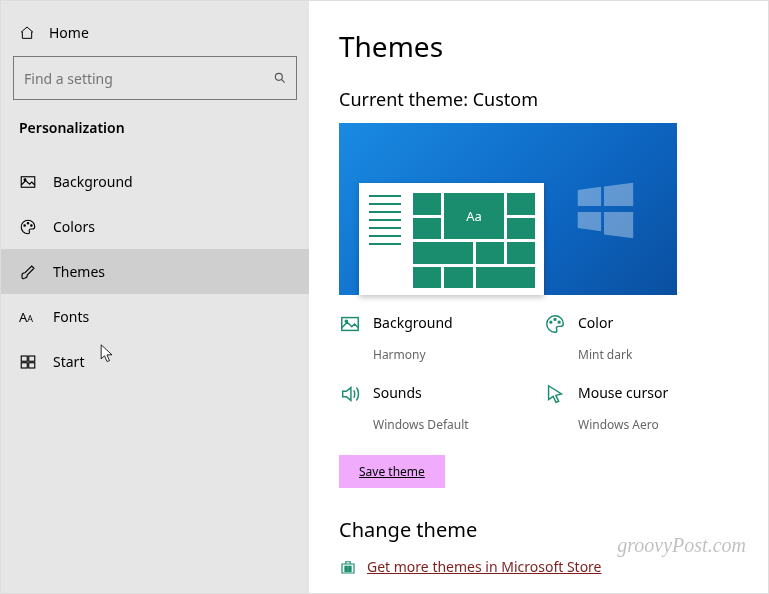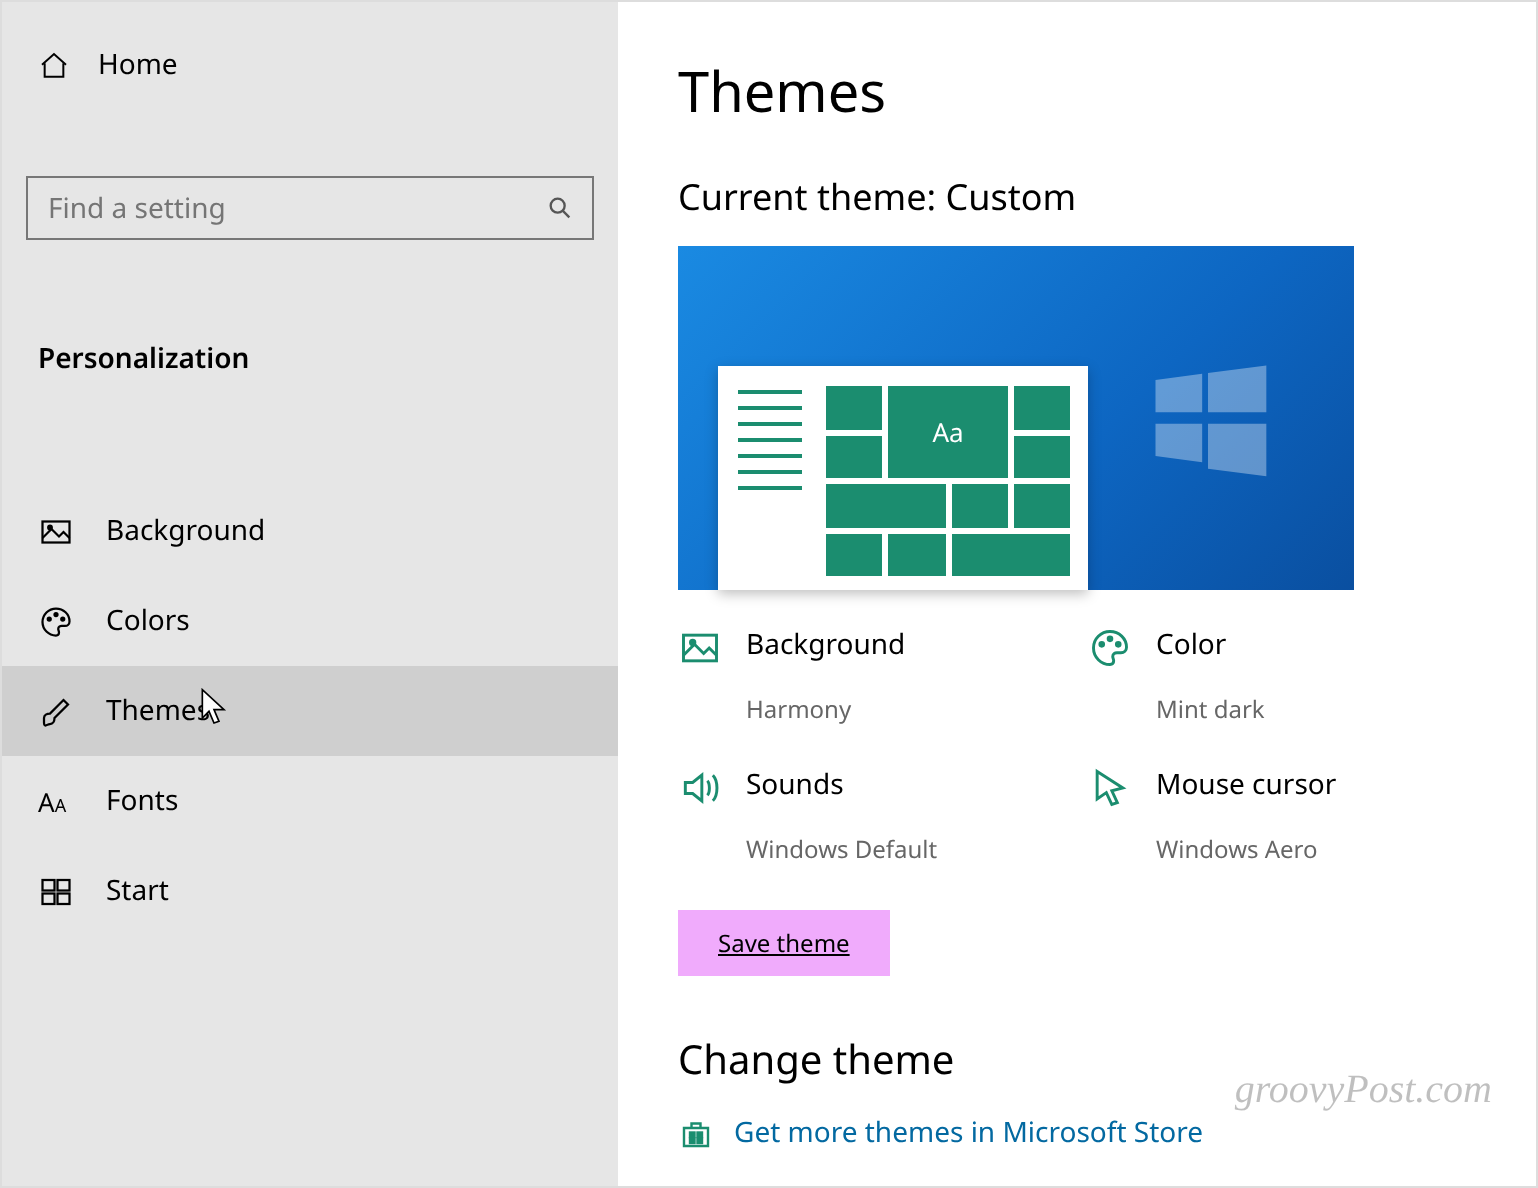--- a/index.html
+++ b/index.html
@@ -27,7 +27,6 @@
     padding: 12px 0 0 0;
     display: flex;
     flex-direction: column;
-    gap: 32px;
   }
   .home {
     display: flex;

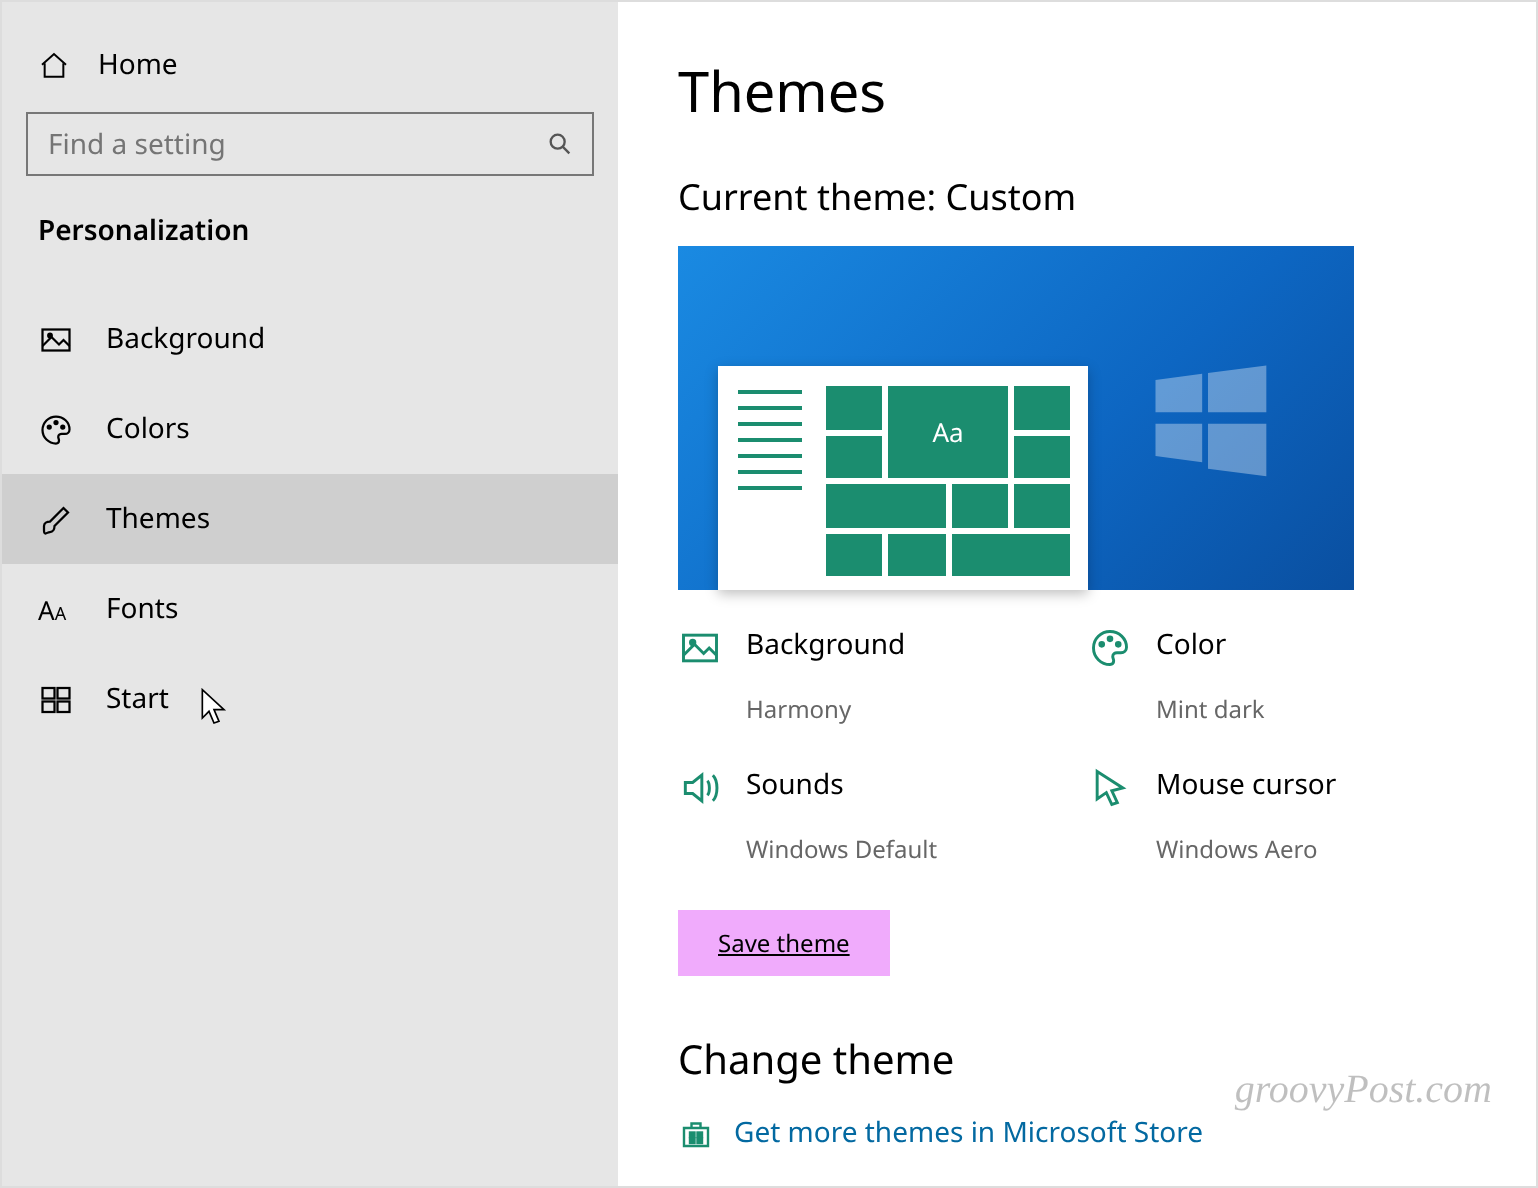--- a/index.html
+++ b/index.html
@@ -41,7 +41,7 @@
   }
   .search {
     width: 100%;
-    height: 32px;
+    height: 44px;
     border: 1px solid #777;
     background: #e6e6e6;
     padding: 0 36px 0 10px;

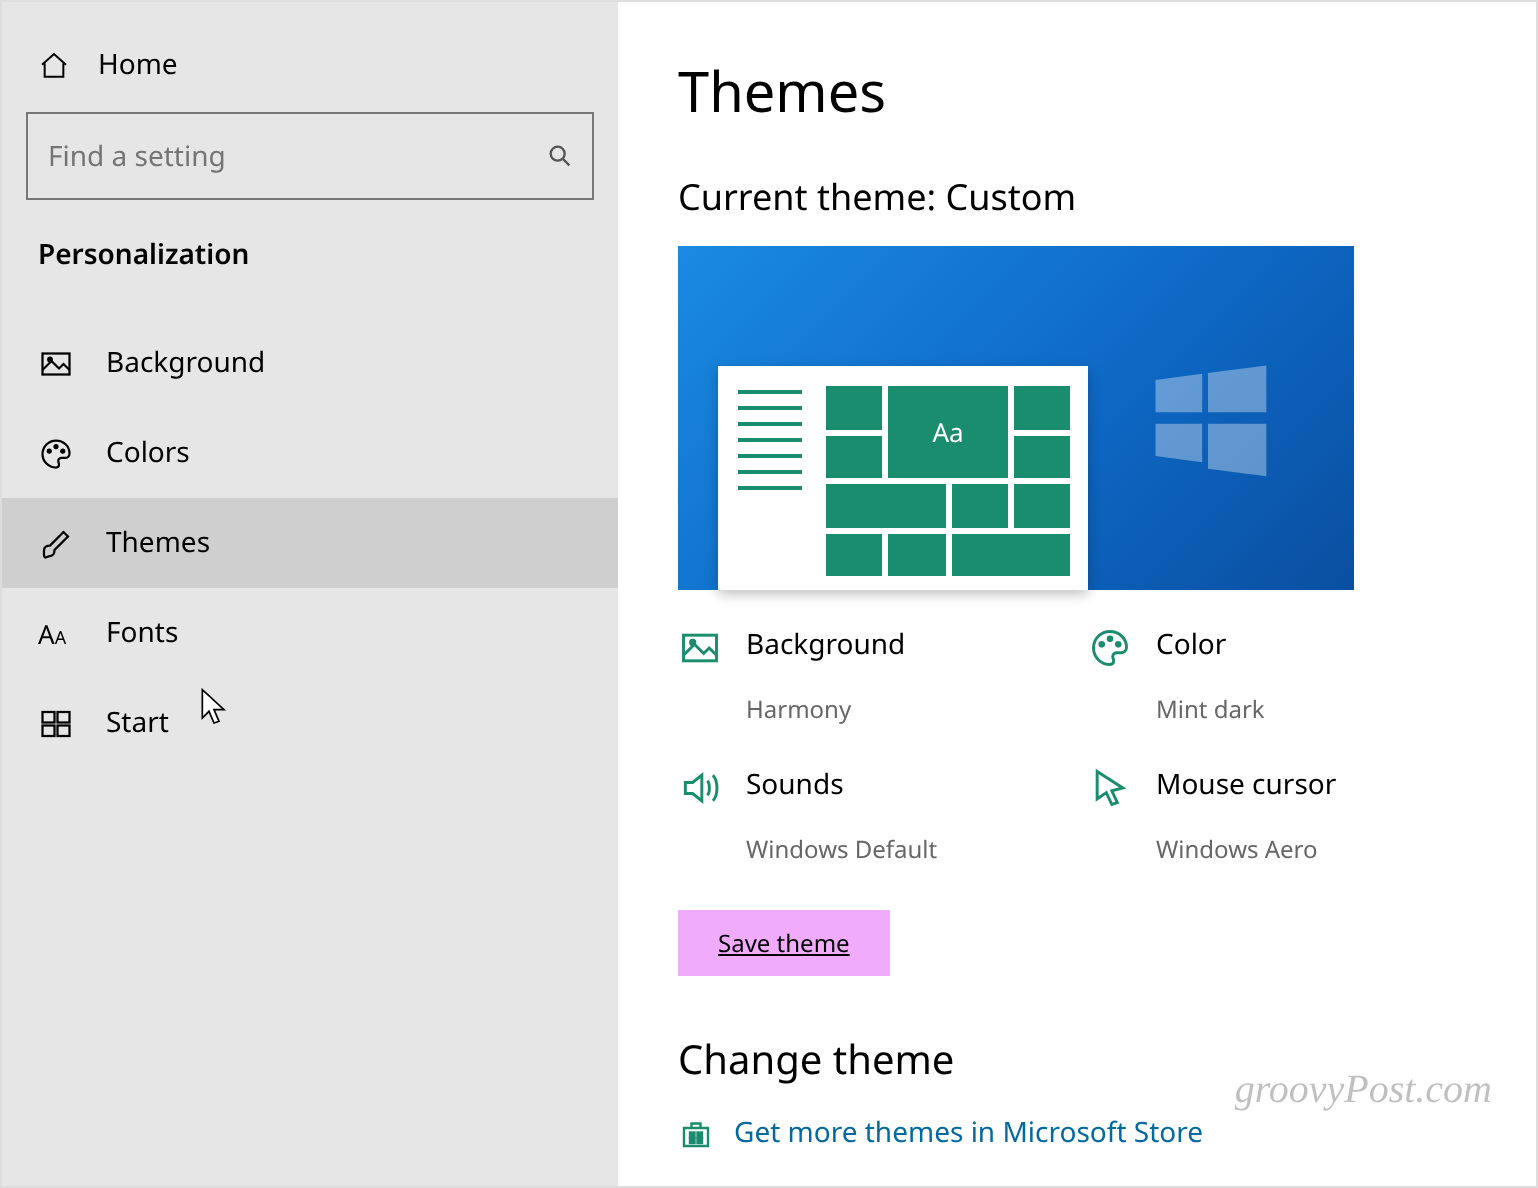--- a/index.html
+++ b/index.html
@@ -177,8 +177,9 @@
     display:flex;
     align-items:center;
     gap:10px;
-    color:#0369a1;
+    color:#7f1d1d;
     font-size:14px;
+    text-decoration:underline;
   }
   .store-link svg{ width:18px; height:18px; color:#1b8d6f;}
   .watermark {

